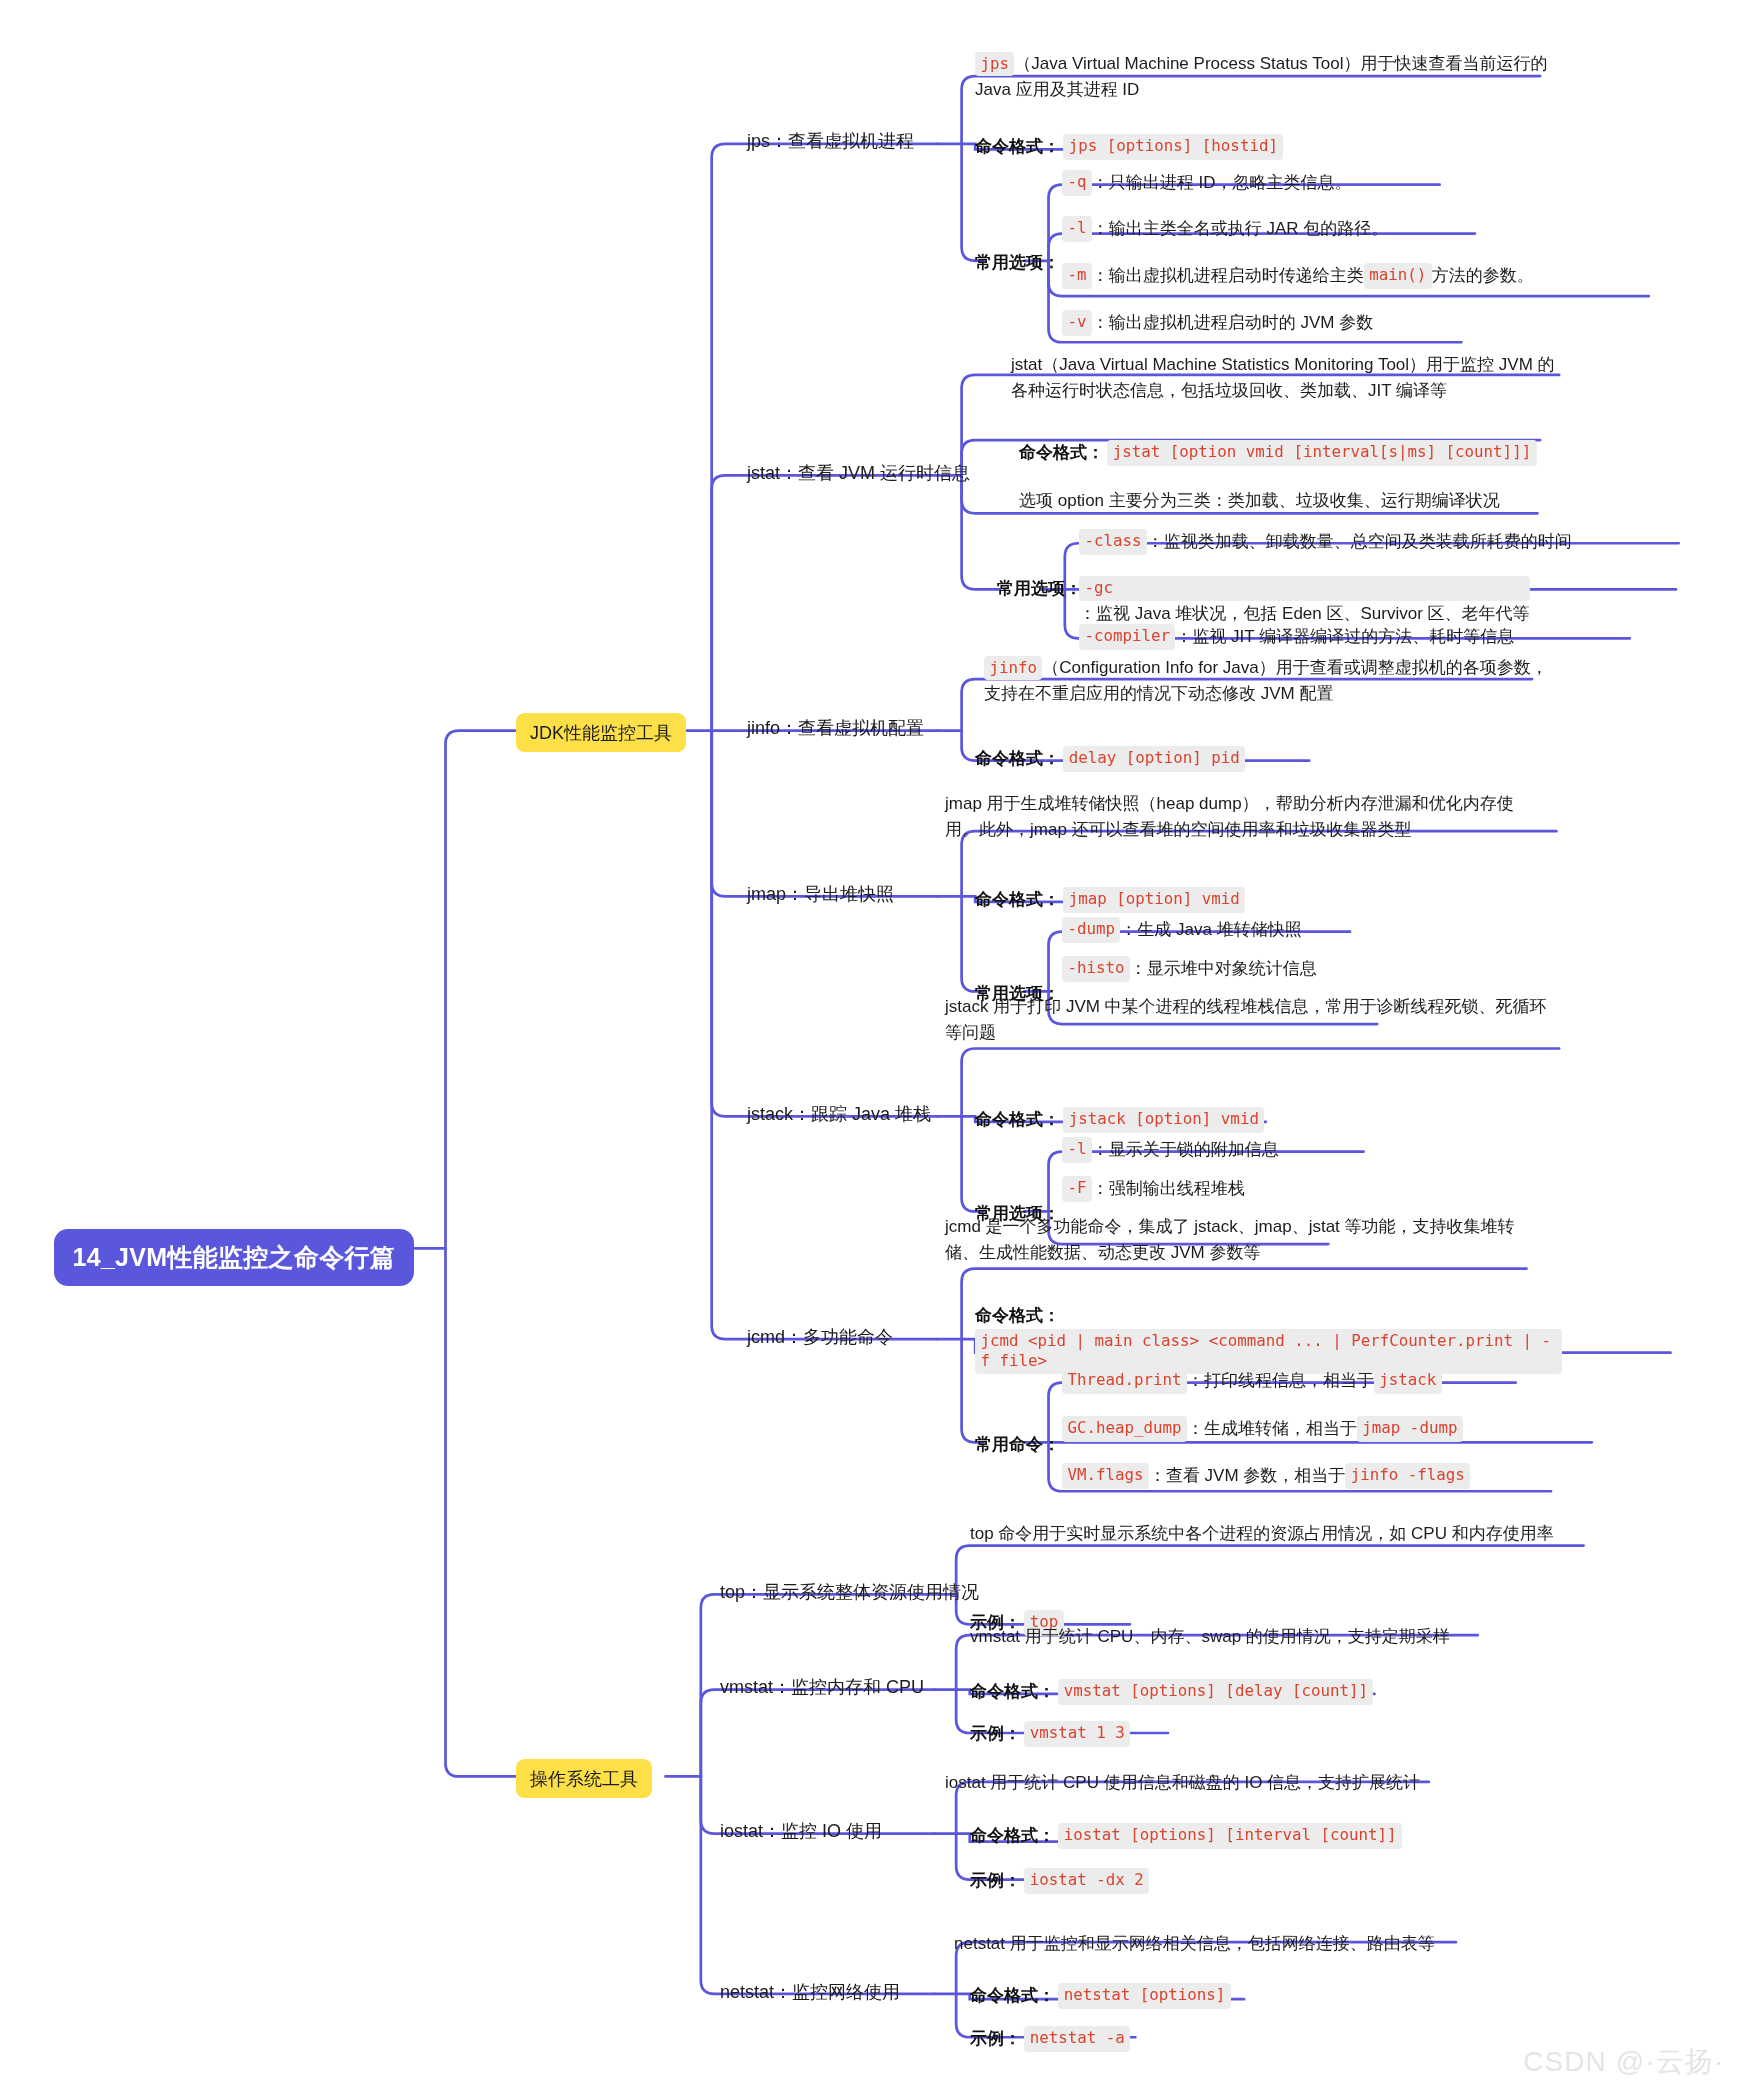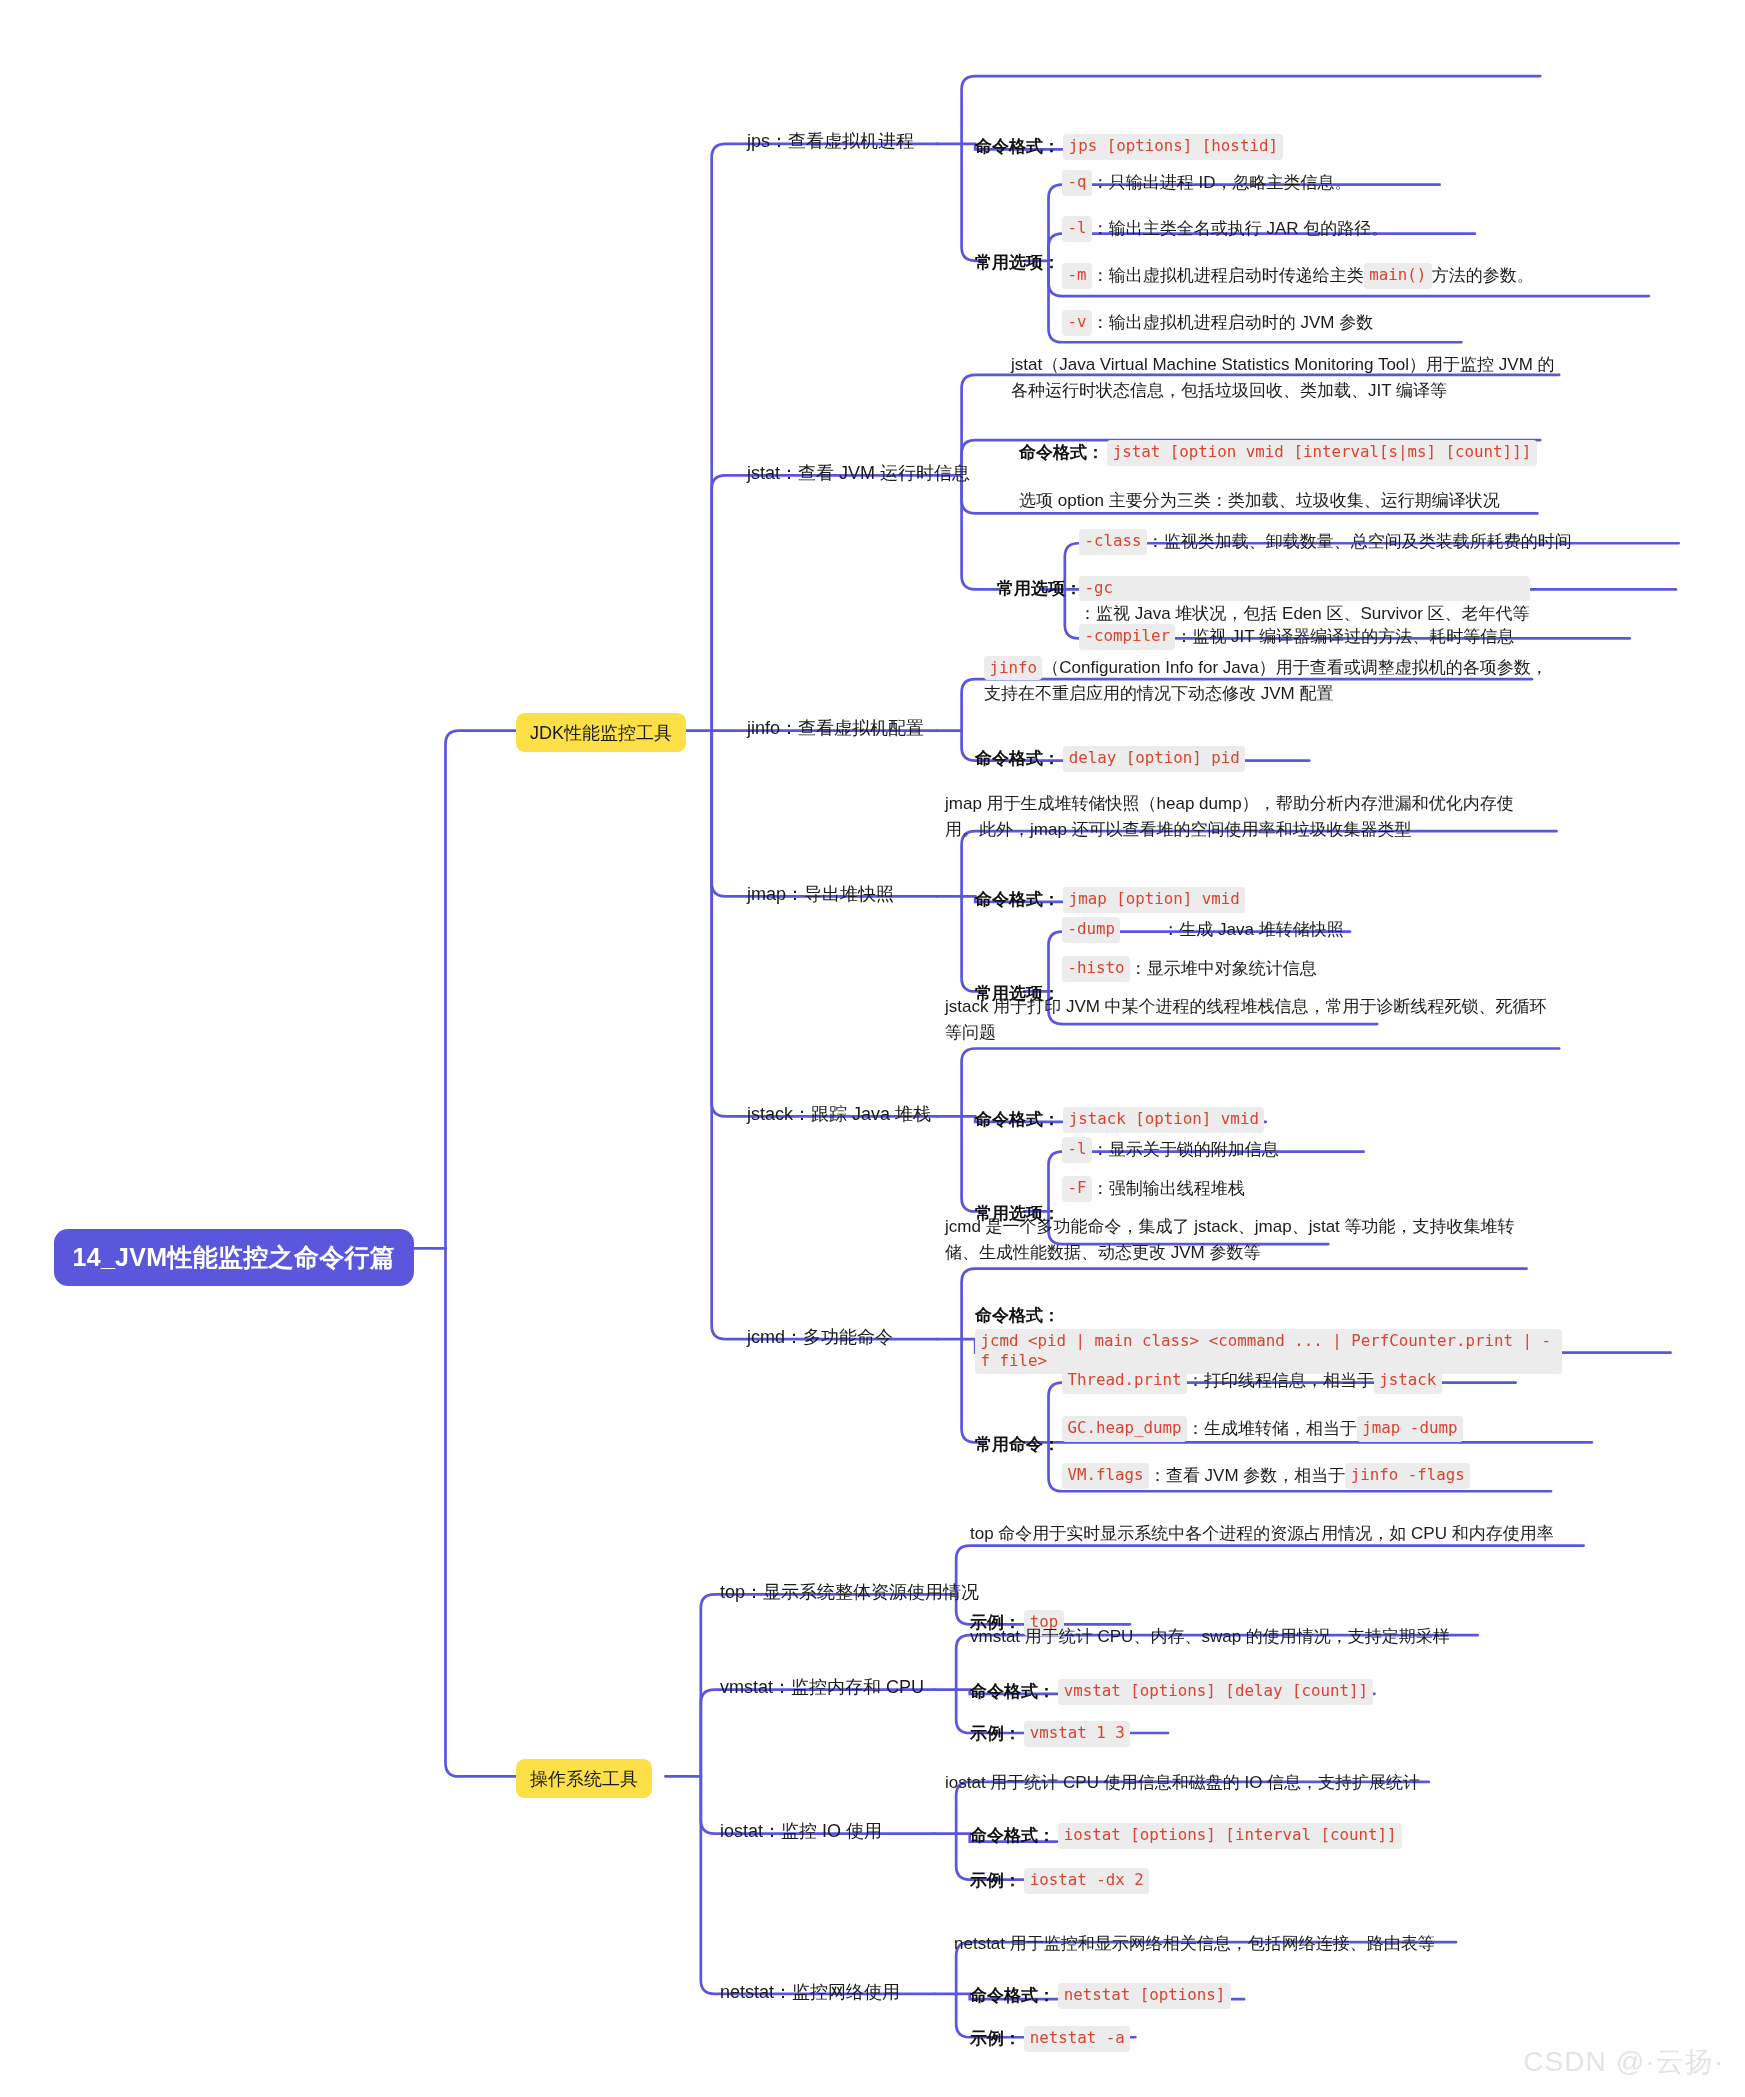--- a/index.html
+++ b/index.html
@@ -168,6 +168,9 @@
   <div class="node tool" style="left:720px;top:1819px;">iostat：监控 IO 使用</div>
   <div class="node tool" style="left:720px;top:1980px;">netstat：监控网络使用</div>
 
+  <div class="node leaf wrap" style="left:975px;top:51px;width:576px;">
+    <code class="c">jps</code><span>（Java Virtual Machine Process Status Tool）用于快速查看当前运行的 Java 应用及其进程 ID</span>
+  </div>
 
   <div class="node leaf row nowrap" style="left:975px;top:134px;">
     <span class="lbl">命令格式：</span>

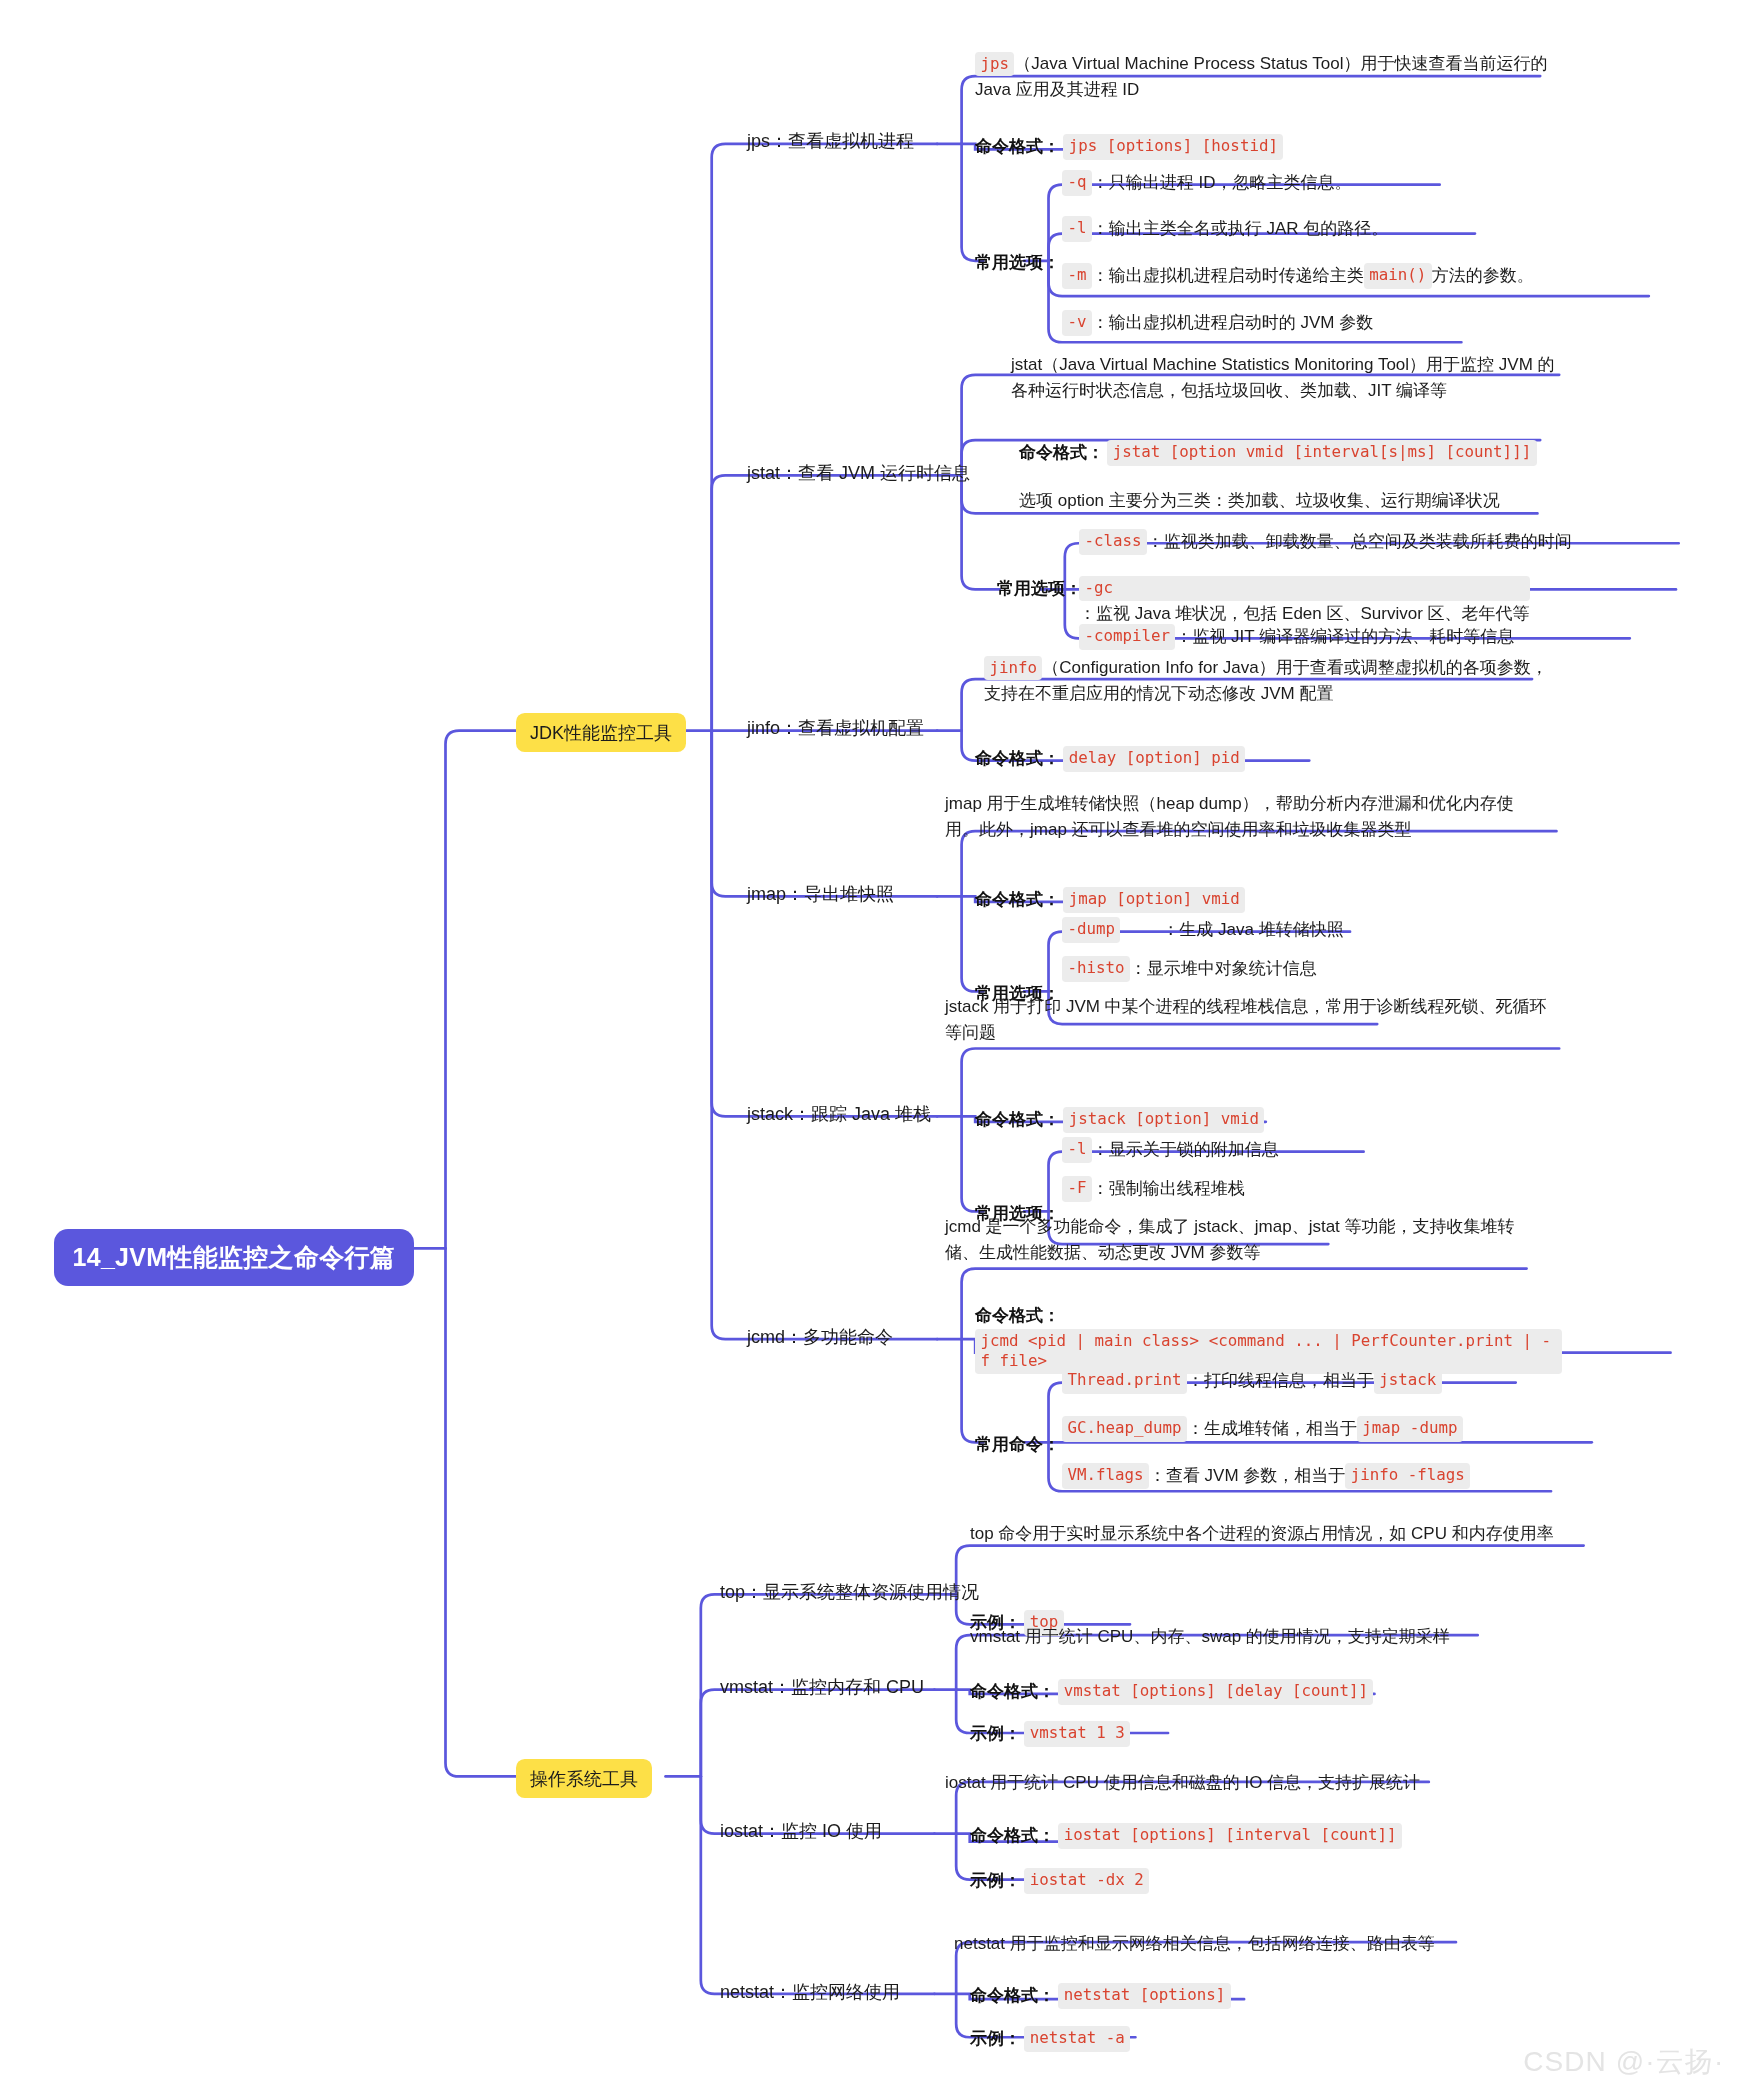--- a/index.html
+++ b/index.html
@@ -245,7 +245,7 @@
     <span class="lbl">常用选项：</span>
   </div>
 
-  <div class="node leaf row nowrap" style="left:1062px;top:917px;gap:42px;">
+  <div class="node leaf row nowrap" style="left:1062px;top:917px;">
     <code class="c">-dump</code>
       <span>：生成 Java 堆转储快照</span>
   </div>

